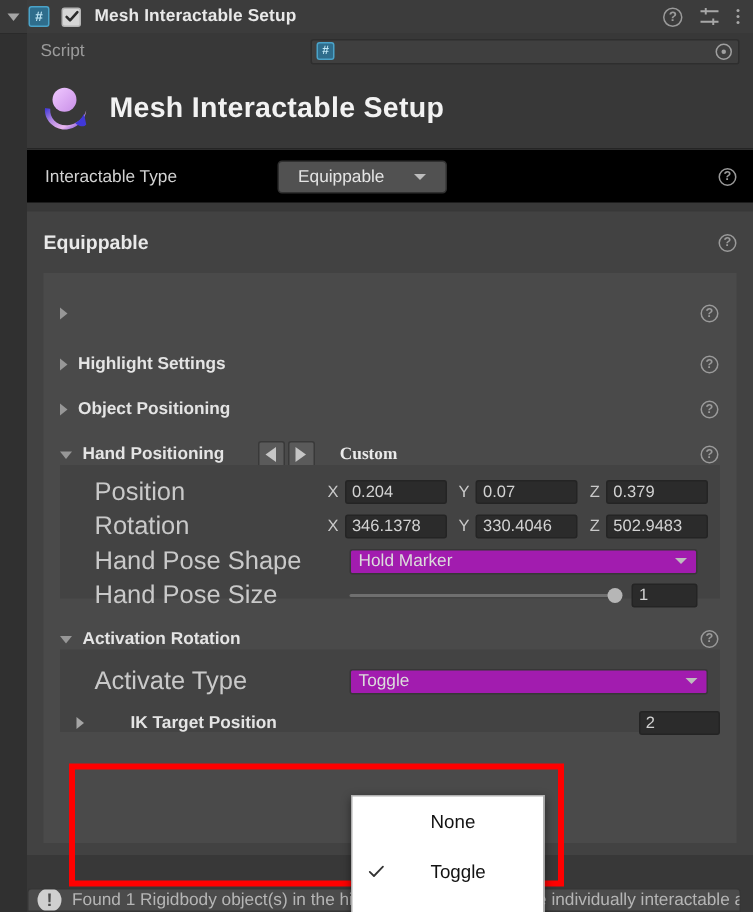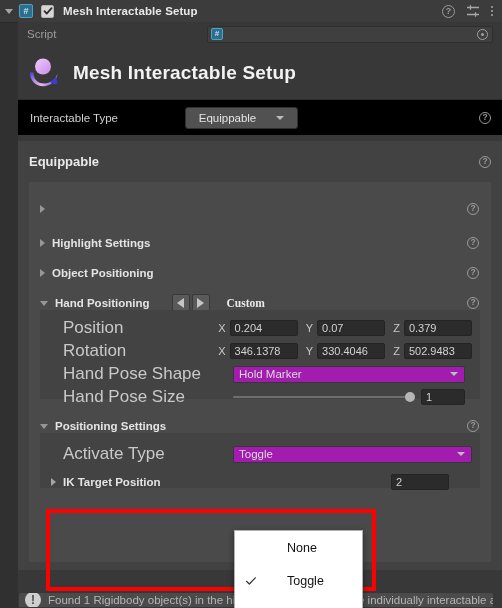--- a/index.html
+++ b/index.html
@@ -293,7 +293,7 @@
 
       <div class="fold" style="top:229px;">
         <div class="tri-d"></div>
-        <div class="fold-label">Positioning Settings</div>
+        <div class="fold-label">Activation Rotation</div>
         <div class="help-ico sm">?</div>
       </div>
 

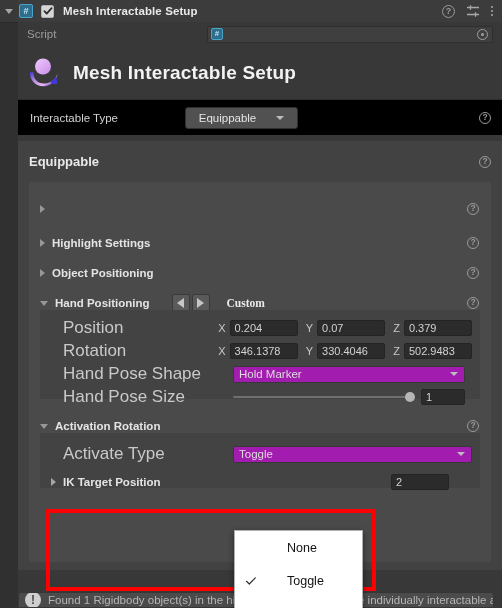--- a/index.html
+++ b/index.html
@@ -305,7 +305,7 @@
             <span class="caret"></span>
           </div>
         </div>
-        <div class="prow" style="margin-top:8px;">
+        <div class="prow" style="margin-top:8px;gap:24px;">
           <div style="margin-left:11px;" class="tri-r"></div>
           <div style="margin-left:7px;width:200px;font-weight:bold;color:#e4e4e4;font-size:11.5px;">IK Target Position</div>
           <div class="nfield" style="width:58px;margin-left:128px;">2</div>

